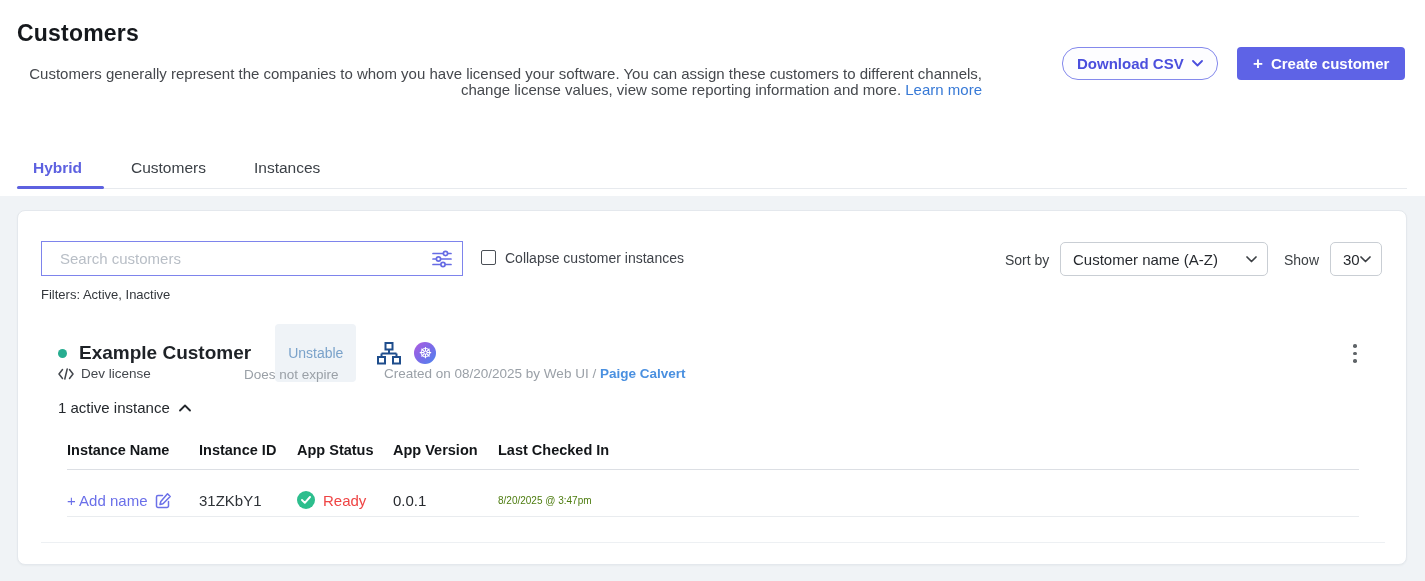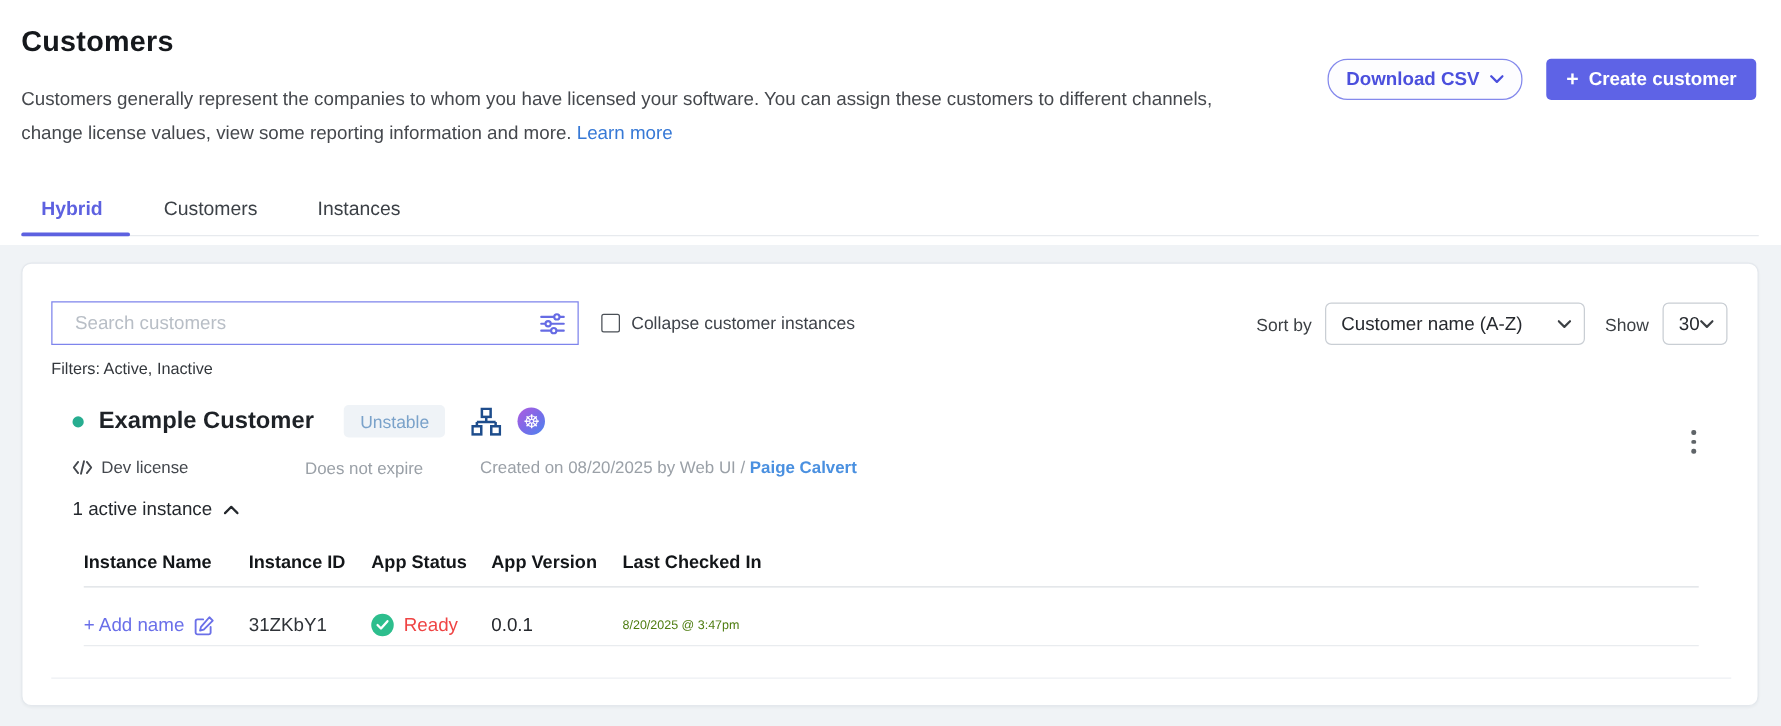--- a/index.html
+++ b/index.html
@@ -10,7 +10,7 @@
 
   
   .page-title { position:absolute; left:17px; top:20px; font-size:23px; font-weight:800; color:#15181c; letter-spacing:.2px; }
-  .page-desc { position:absolute; left:17px; top:66px; width:965px; font-size:15px; line-height:27px; color:#45484d; }
+  .page-desc { position:absolute; left:17px; top:66px; width:965px; font-size:15px; line-height:16px; color:#45484d;text-align:right; }
   .learn-more { color:#3779d6; text-decoration:none; cursor:pointer; }
 
   .btn-outline { position:absolute; left:1062px; top:47px; height:33px; padding:0 14px; display:flex; align-items:center; gap:8px;

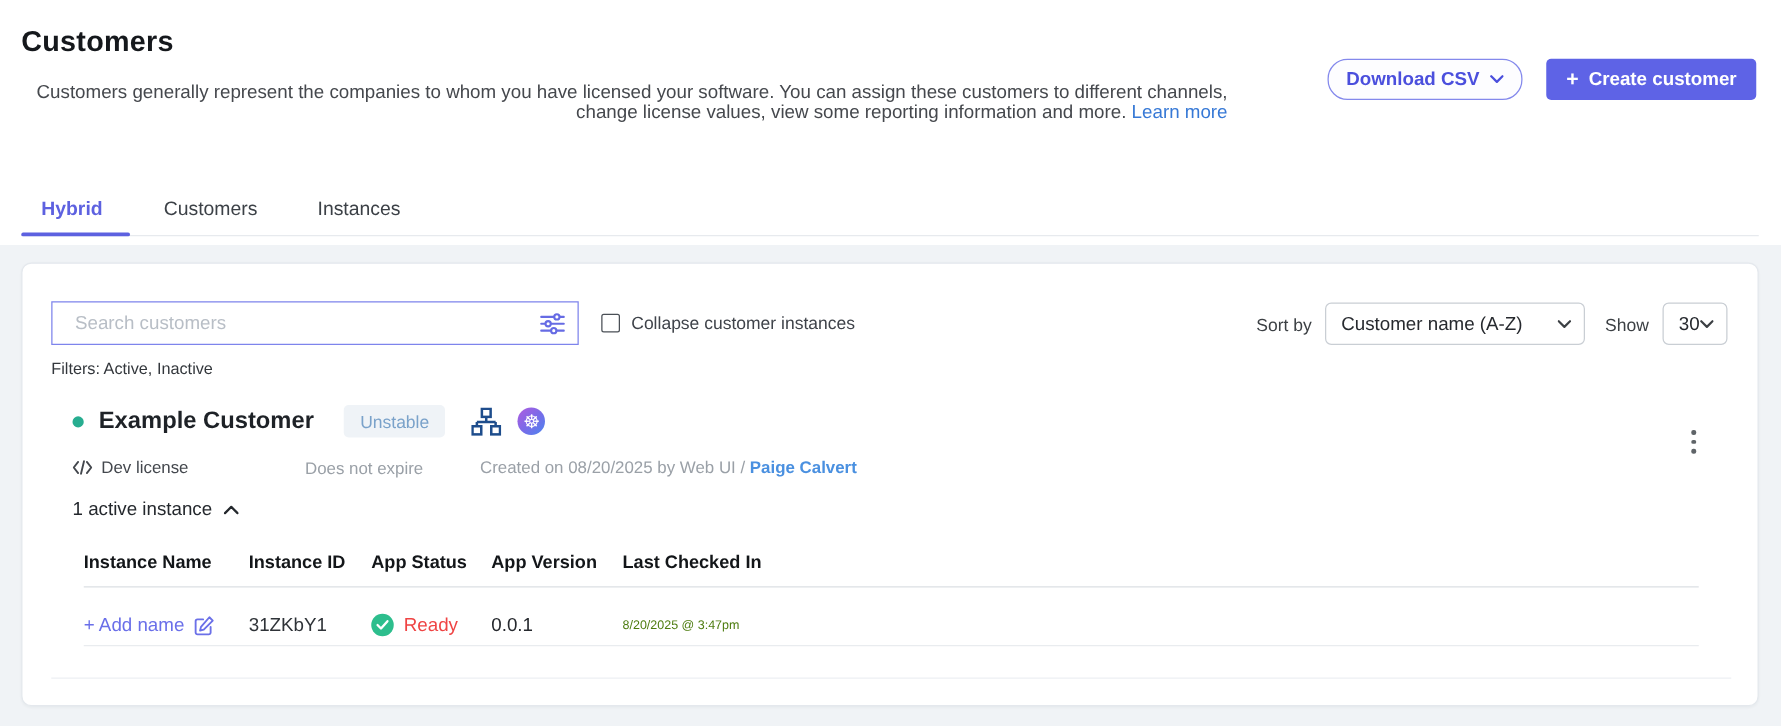--- a/index.html
+++ b/index.html
@@ -37,7 +37,7 @@
   .search-box input::placeholder { color:#b8bec6; }
   .search-box .sliders { position:absolute; right:10px; top:8px; cursor:pointer; }
 
-  .collapse-wrap { position:absolute; left:463px; top:39px; display:flex; align-items:center; gap:9px; cursor:pointer; }
+  .collapse-wrap { position:absolute; left:463px; top:39px; display:flex; gap:9px; cursor:pointer; }
   .checkbox { width:15px; height:15px; border:1.5px solid #4a4f56; border-radius:2px; background:#fff; }
   .collapse-label { font-size:14px; color:#3f434a; }
 

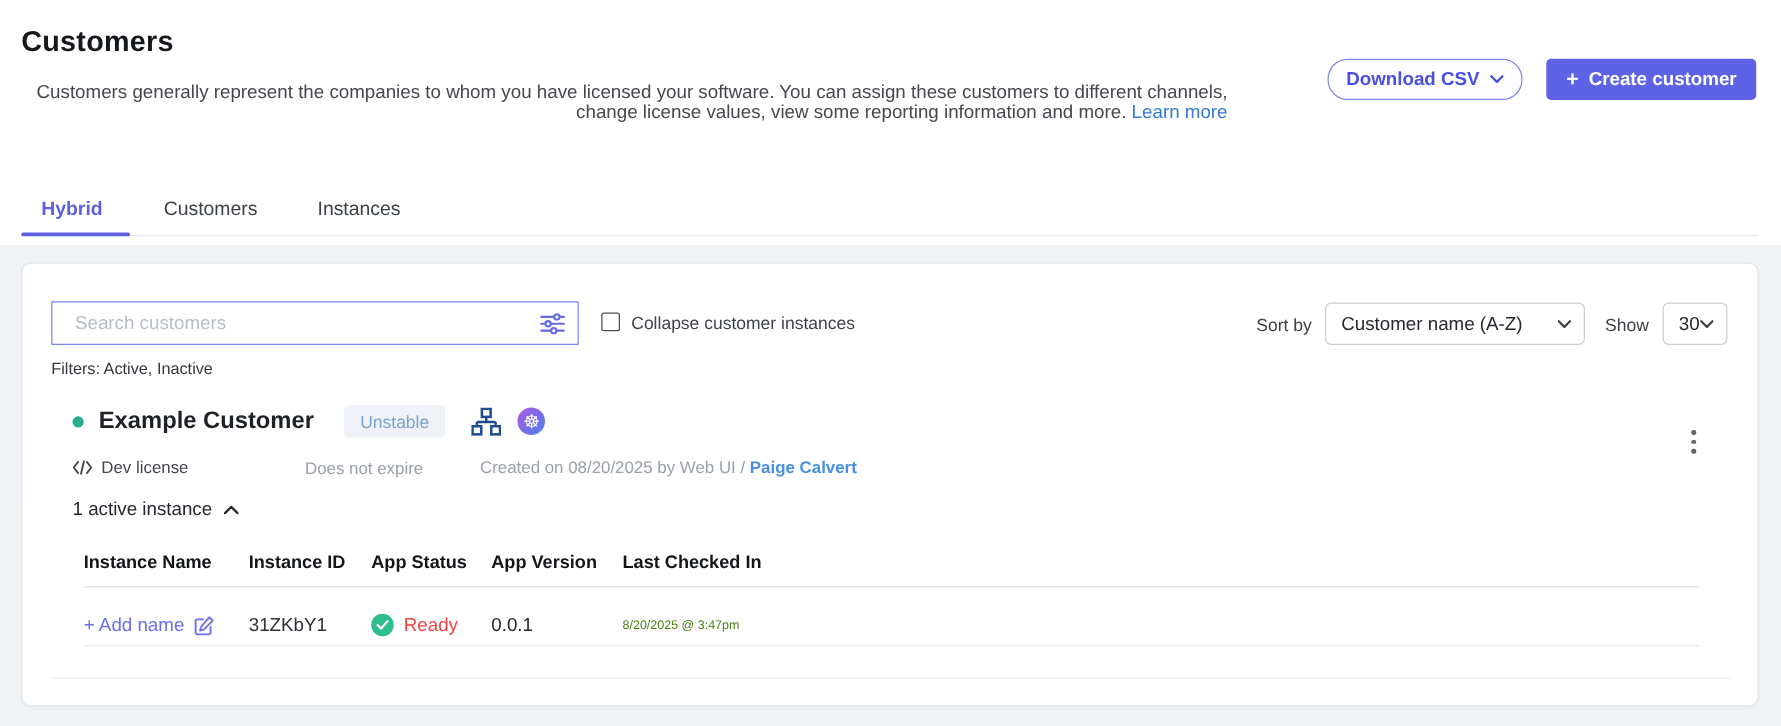--- a/index.html
+++ b/index.html
@@ -54,7 +54,7 @@
   .cust-header { position:absolute; left:40px; top:113px; display:flex; align-items:center; }
   .active-dot { width:9px; height:9px; border-radius:50%; background:#27ad90; margin-right:12px; }
   .cust-name { font-size:19px; font-weight:700; color:#1e2227; }
-  .channel-badge { margin-left:24px; background:#eff3f7; color:#7aa2ca; font-size:14px; padding:5px 13px; border-radius:4px; }
+  .channel-badge { margin-left:24px; background:#eff3f7; color:#7aa2ca; font-size:14px; padding:21px 13px; border-radius:4px; }
   .sitemap-wrap { margin-left:21px; display:flex; align-items:center; cursor:pointer; }
   .k8s-icon { margin-left:13px; width:22px; height:22px; border-radius:50%;
     background:linear-gradient(135deg,#b05ce0 0%, #7b6ae8 50%, #4b86ef 100%);

